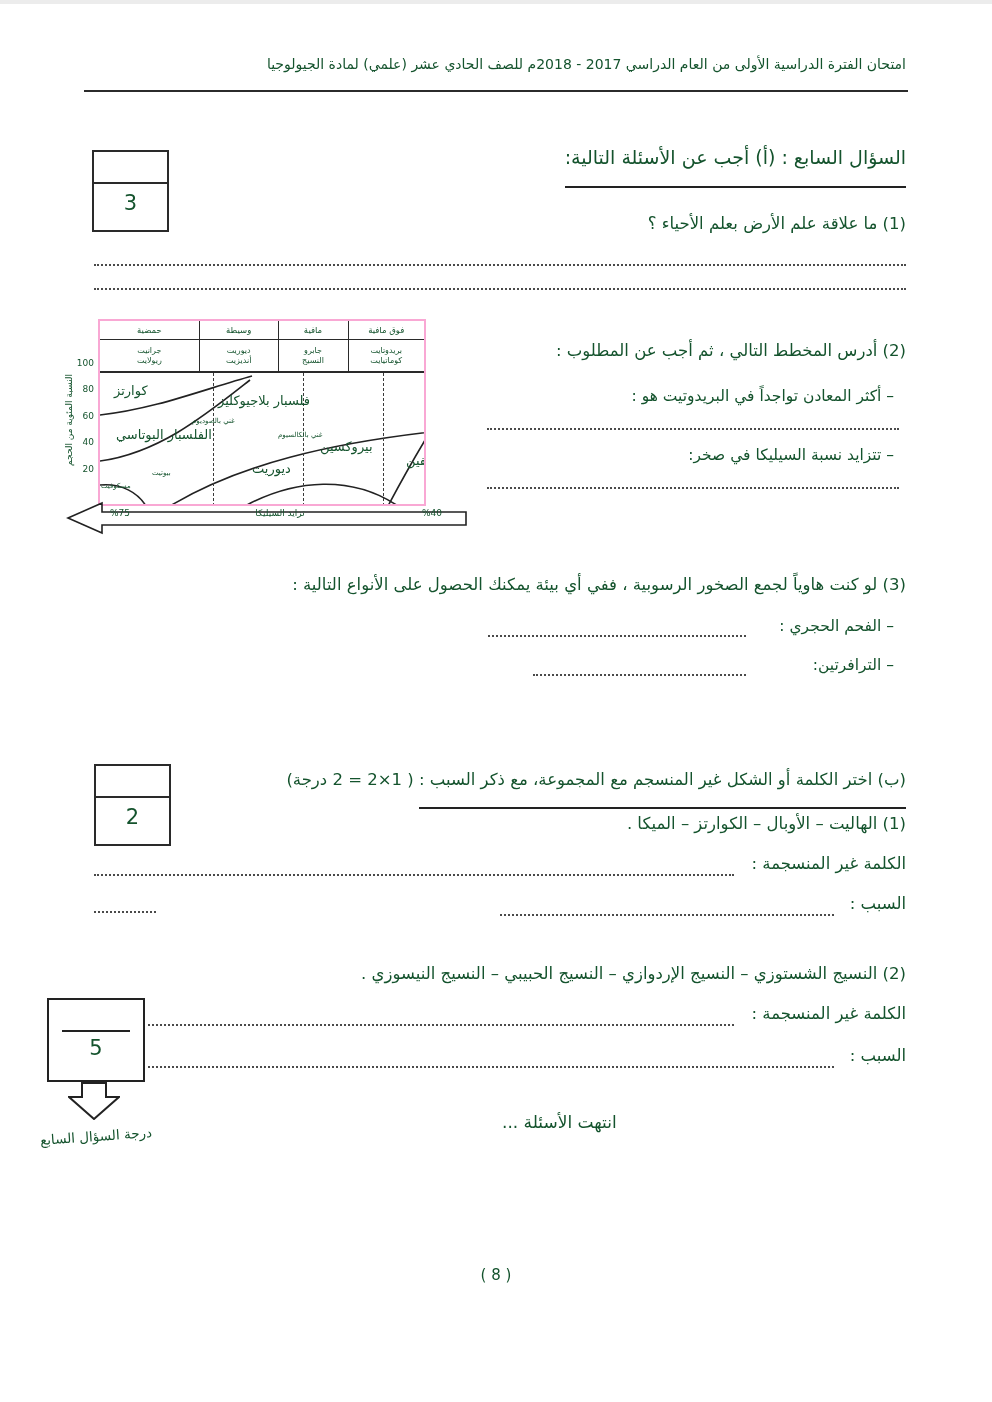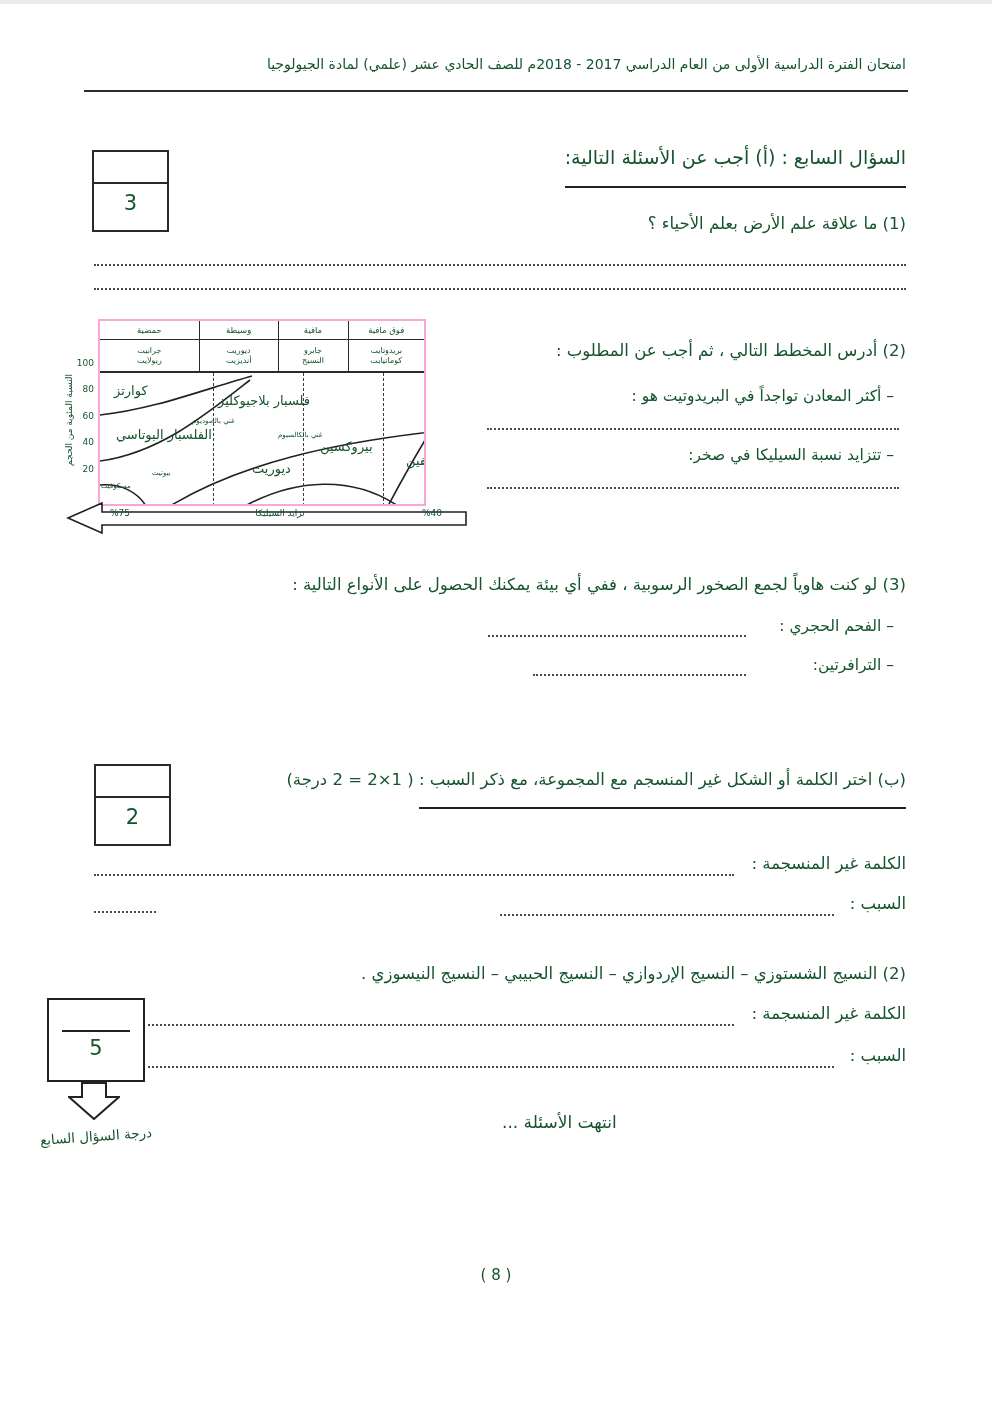--- a/index.html
+++ b/index.html
@@ -152,6 +152,7 @@
     <div class="sbox-val">2</div>
   </div>
 
+  <div class="abs rtl fs16" style="top:810px; right:86px;">(1) الهاليت – الأوبال – الكوارتز – الميكا .</div>
   <div class="abs rtl fs16" style="top:850px; right:86px;">الكلمة غير المنسجمة :</div>
   <div class="abs dotline" style="top:870px; left:94px; width:640px;"></div>
   <div class="abs rtl fs16" style="top:890px; right:86px;">السبب :</div>

